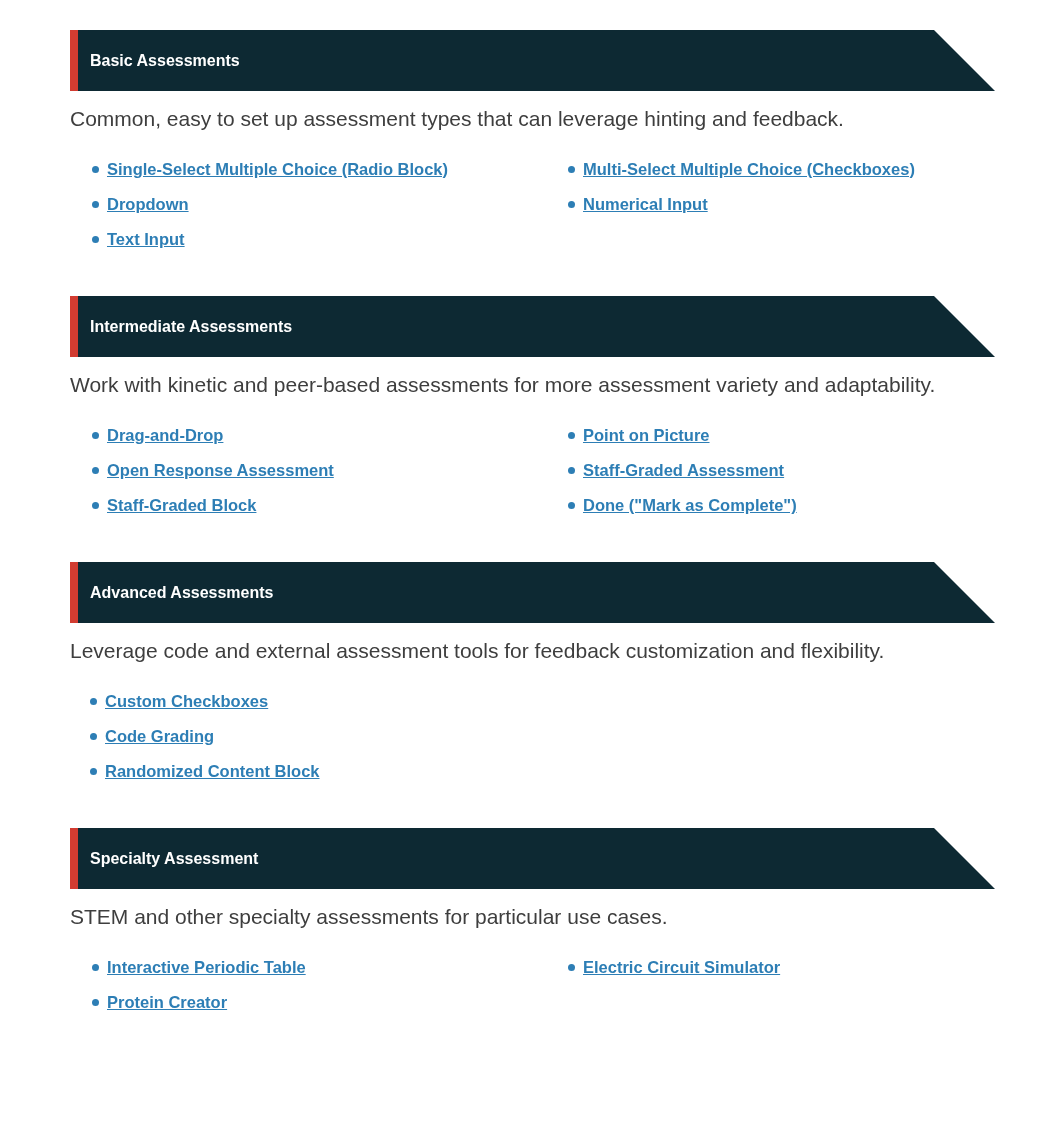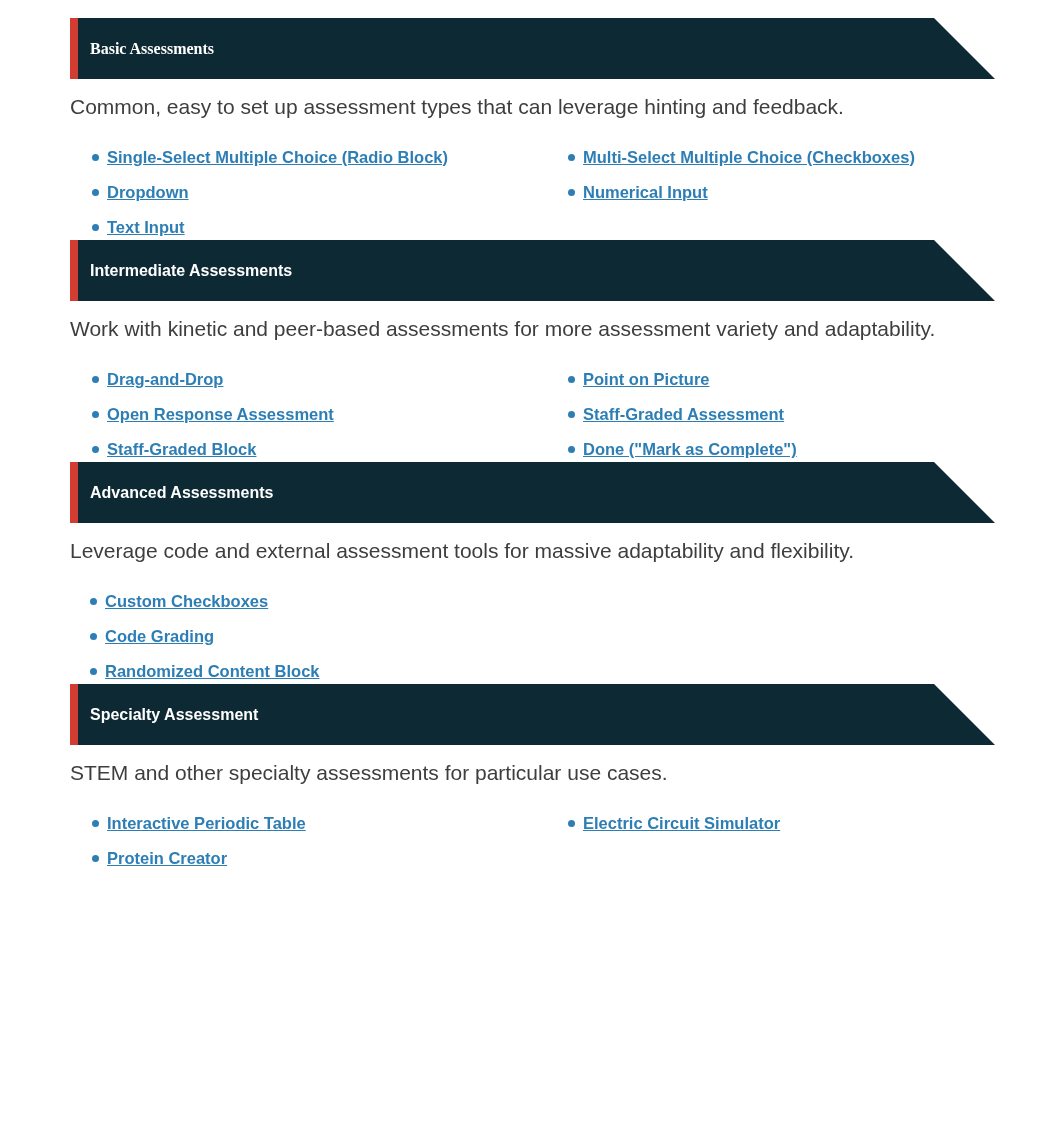--- a/index.html
+++ b/index.html
@@ -24,7 +24,7 @@
     align-items: center;
     overflow: hidden;
   }
-  .banner.first { margin-top: 18px; font-family: Liberation Serif, serif; }
+  .banner.first { margin-top: 30px; }
   .banner.next  { }
   .accent {
     width: 8px;

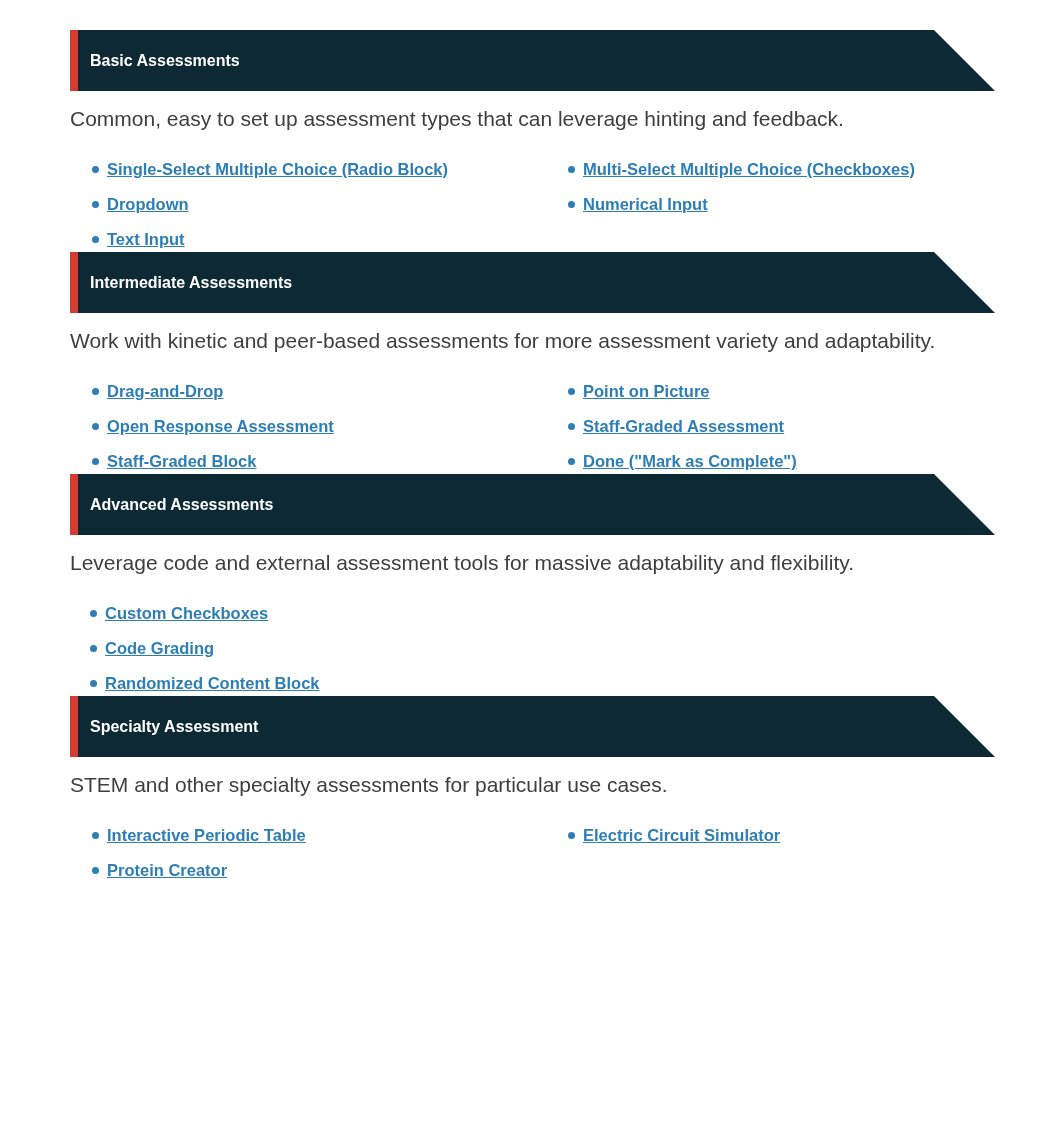--- a/index.html
+++ b/index.html
@@ -25,7 +25,7 @@
     overflow: hidden;
   }
   .banner.first { margin-top: 30px; }
-  .banner.next  { }
+  .banner.next  { margin-top: 44px; }
   .accent {
     width: 8px;
     align-self: stretch;

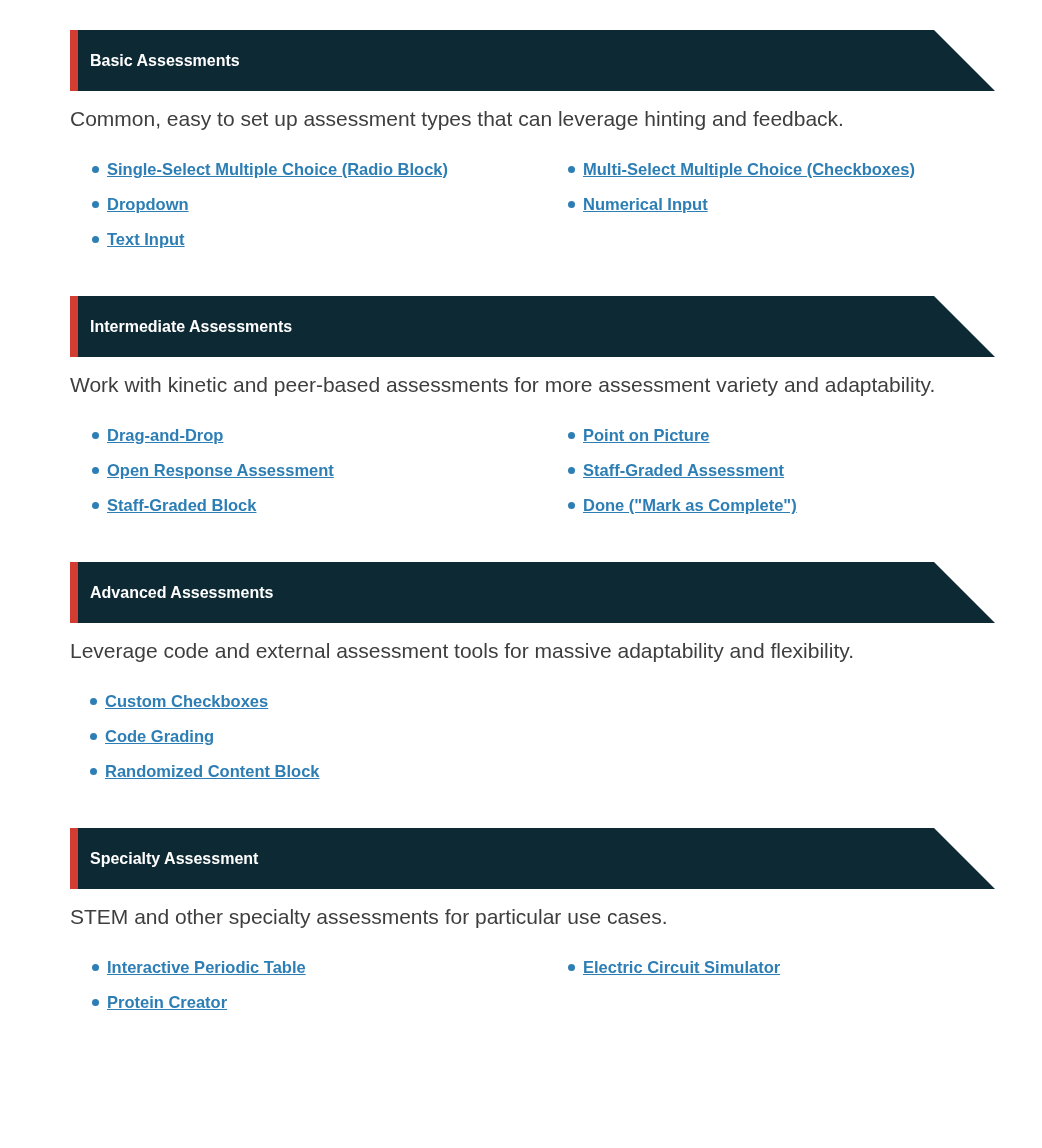--- a/index.html
+++ b/index.html
@@ -145,7 +145,7 @@
     <h2 class="banner-title">Advanced Assessments</h2>
     <span class="corner-cut"></span>
   </div>
-  <p class="desc">Leverage code and external assessment tools for massive adaptability and flexibility.</p>
+  <p class="desc">Leverage code and external assessment tools for feedback customization and flexibility.</p>
   <div class="links-row cols-narrow">
     <ul class="col-right">
         <li><a>Custom Checkboxes</a></li>

